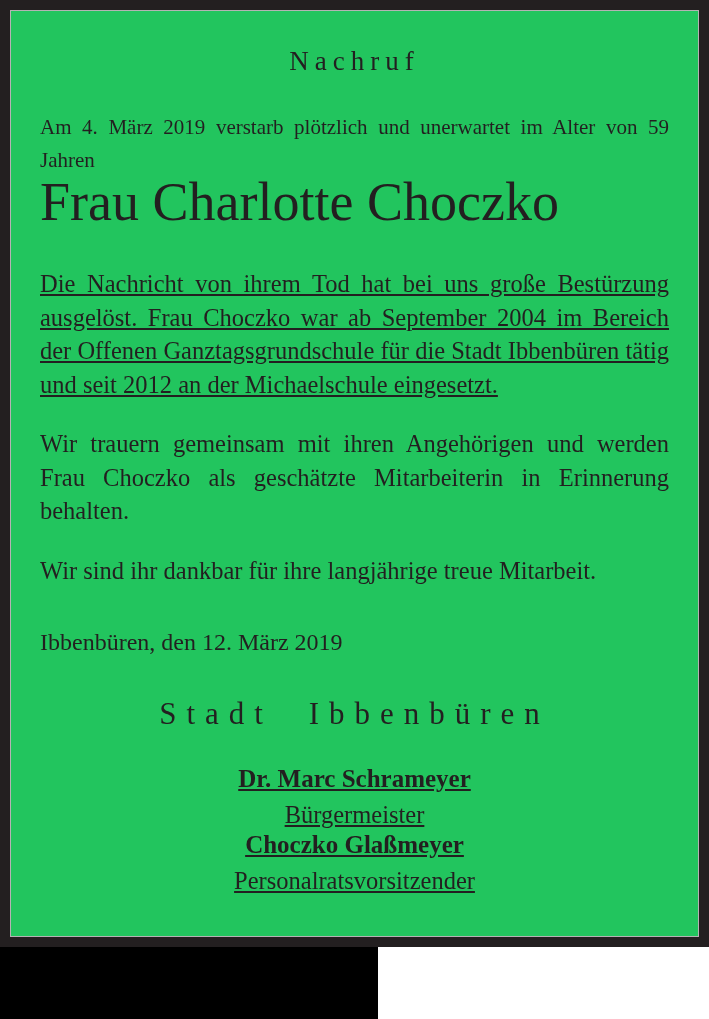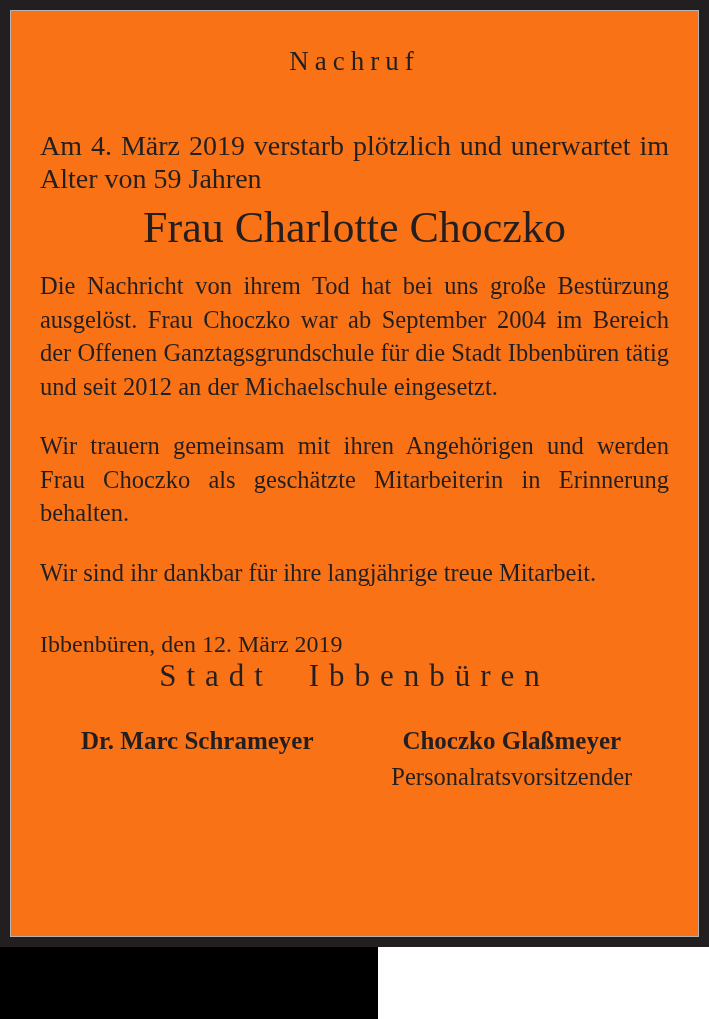--- a/index.html
+++ b/index.html
@@ -22,7 +22,7 @@
     height: 947px;
     box-sizing: border-box;
     border: 10px solid #231f20;
-    background: #f97316;
+    background: #22c55e;
     box-shadow: inset 0 0 0 1px #b5b3b4;
     color: #231f20;
   }

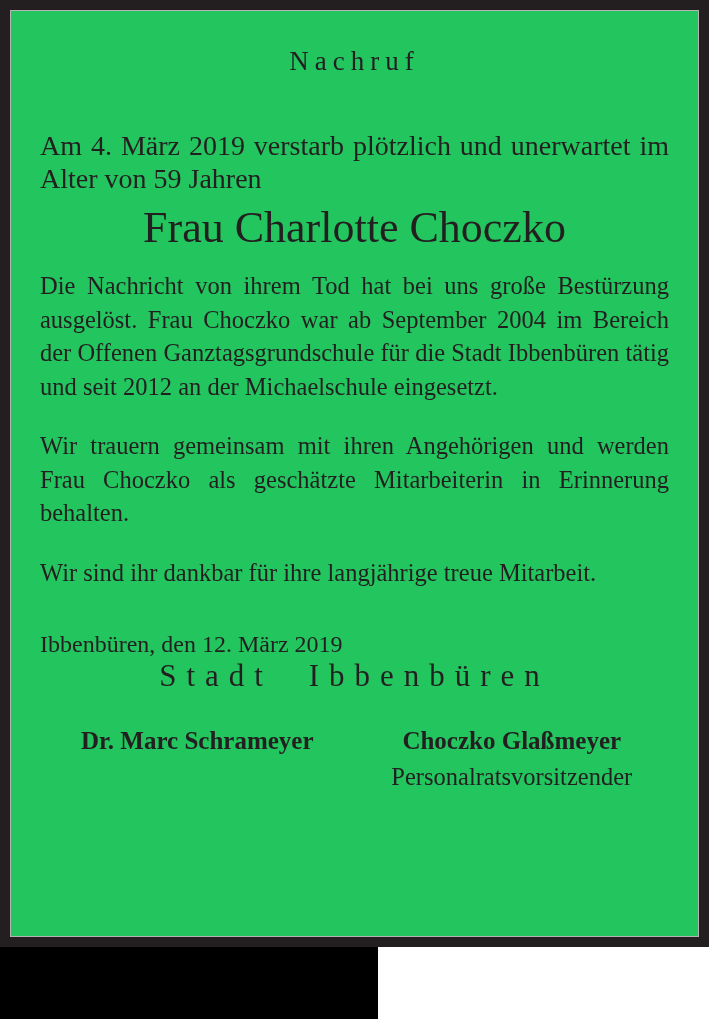--- a/index.html
+++ b/index.html
@@ -39,8 +39,8 @@
     margin: 0 0 0 0;
   }
   .intro {
-    margin-top: 52px;
-    font-size: 28px;
+    margin-top: 34px;
+    font-size: 21px;
     line-height: 33px;
     text-align: justify;
     text-align-last: left;

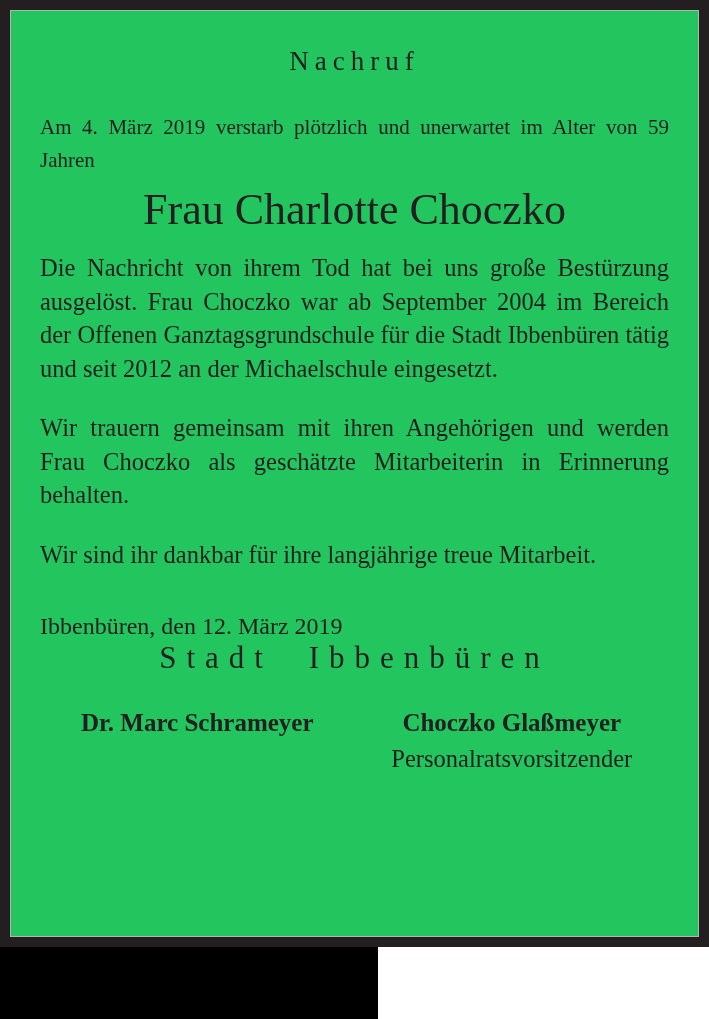--- a/index.html
+++ b/index.html
@@ -46,10 +46,9 @@
     text-align-last: left;
   }
   .deceased-name {
-    text-align: center;
-    font-size: 44px;
+    text-align: left;
+    font-size: 54px;
     line-height: 50px;
-    margin-top: 8px;
     font-weight: normal;
   }
   .body-paragraph {

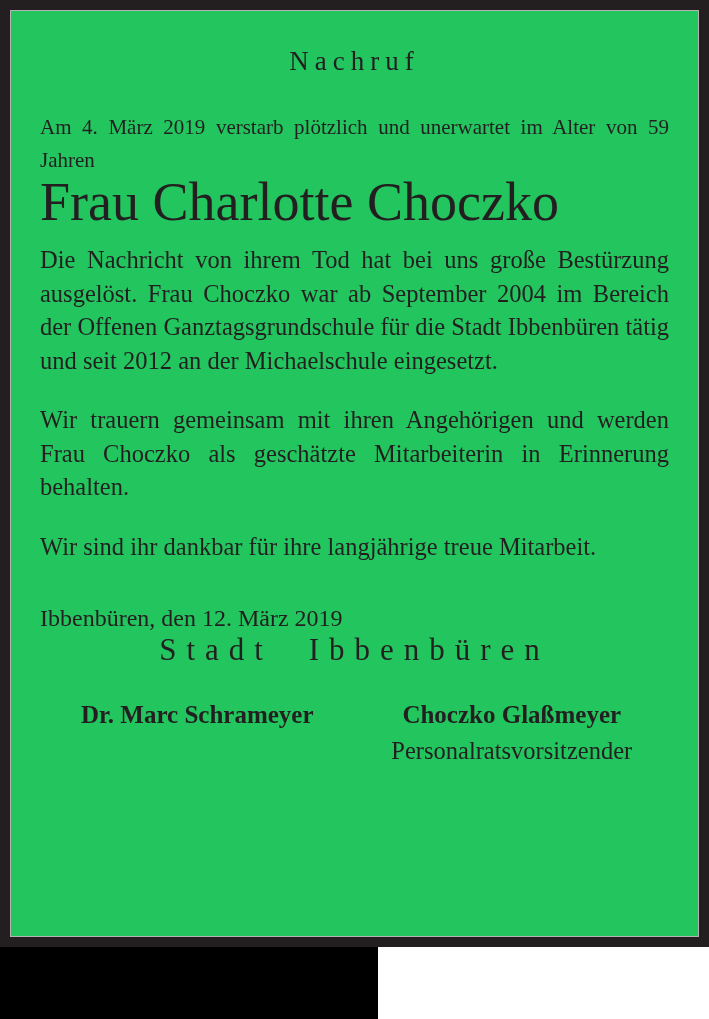--- a/index.html
+++ b/index.html
@@ -59,7 +59,8 @@
     text-align-last: left;
   }
   .body-paragraph.first {
-    margin-top: 16px;
+    margin-top: 40px;
+    text-decoration: underline;
   }
   .dateline {
     margin-top: 42px;

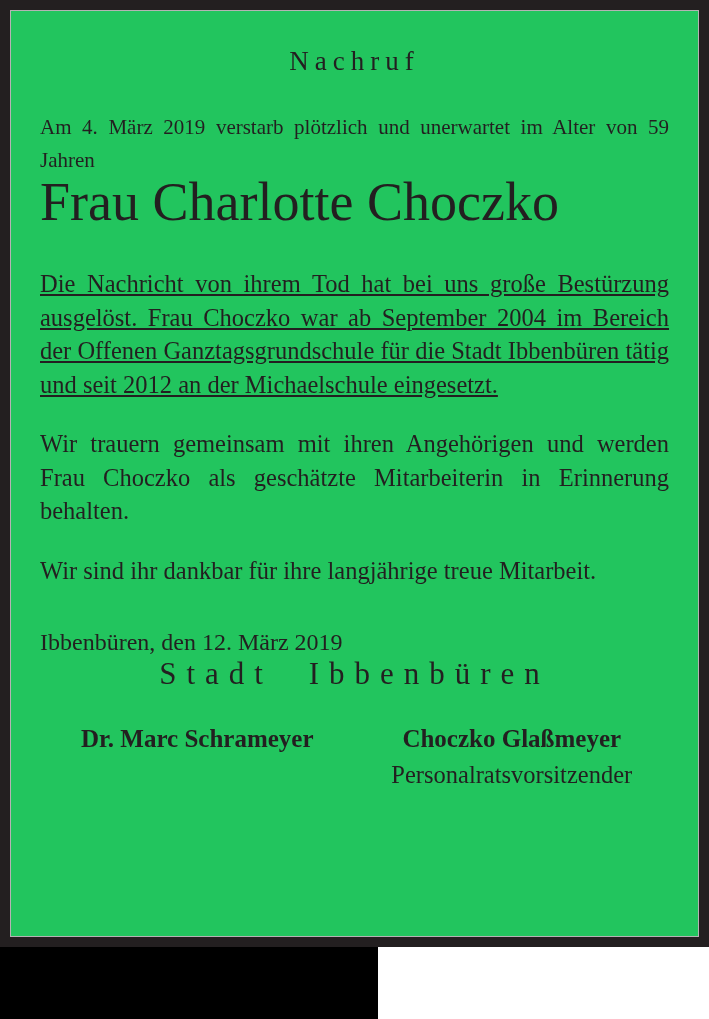--- a/index.html
+++ b/index.html
@@ -67,6 +67,7 @@
     font-size: 24px;
   }
   .organization {
+    margin-top: 40px;
     text-align: center;
     font-size: 31px;
     letter-spacing: 10px;

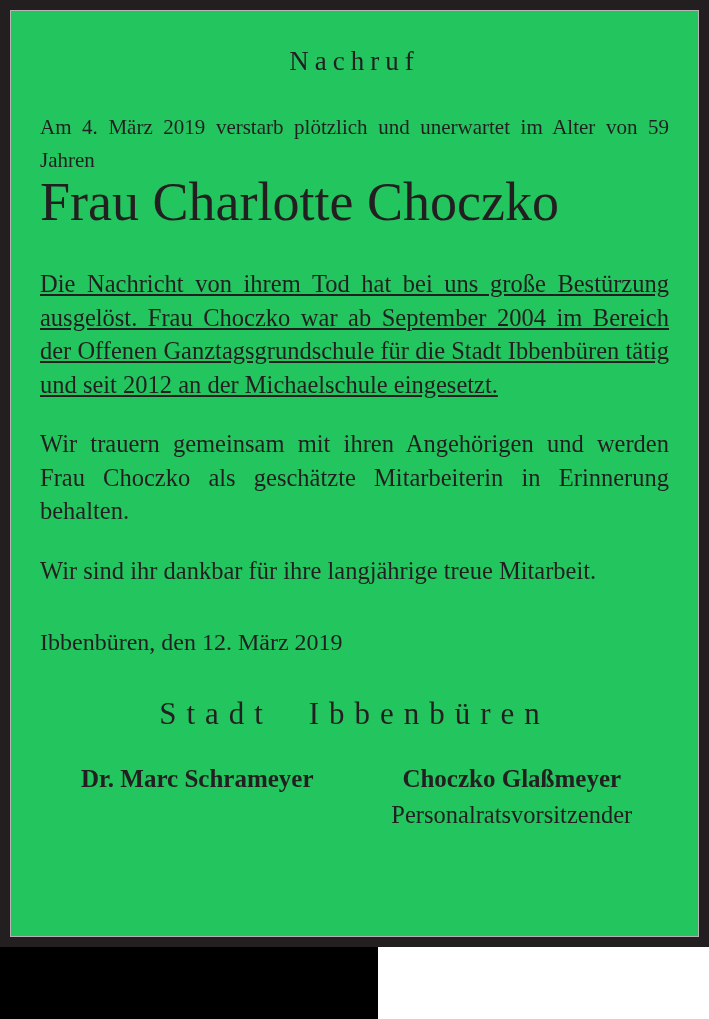--- a/index.html
+++ b/index.html
@@ -76,7 +76,8 @@
   .signatures {
     margin-top: 32px;
     display: flex;
-    flex-direction: row;
+    flex-direction: column;
+    text-decoration: underline;
   }
   .signatory {
     flex: 1 1 50%;

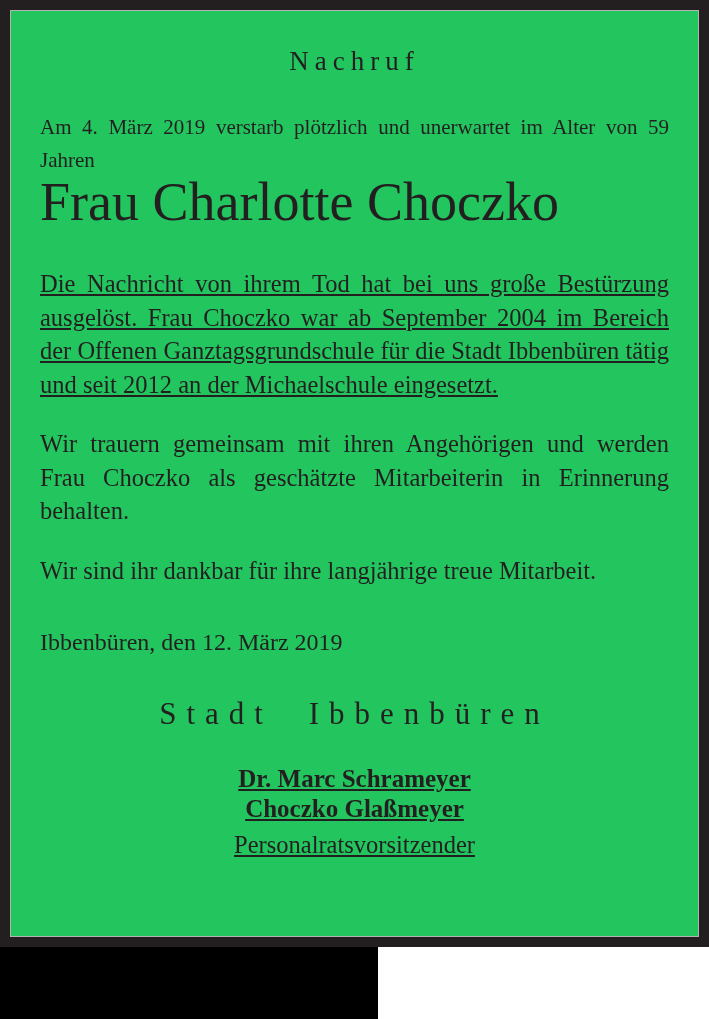--- a/index.html
+++ b/index.html
@@ -127,6 +127,7 @@
     <div class="signatures">
       <div class="signatory">
         <div class="sig-name">Dr. Marc Schrameyer</div>
+        <div class="sig-role">Bürgermeister</div>
       </div>
       <div class="signatory">
         <div class="sig-name">Choczko Glaßmeyer</div>

